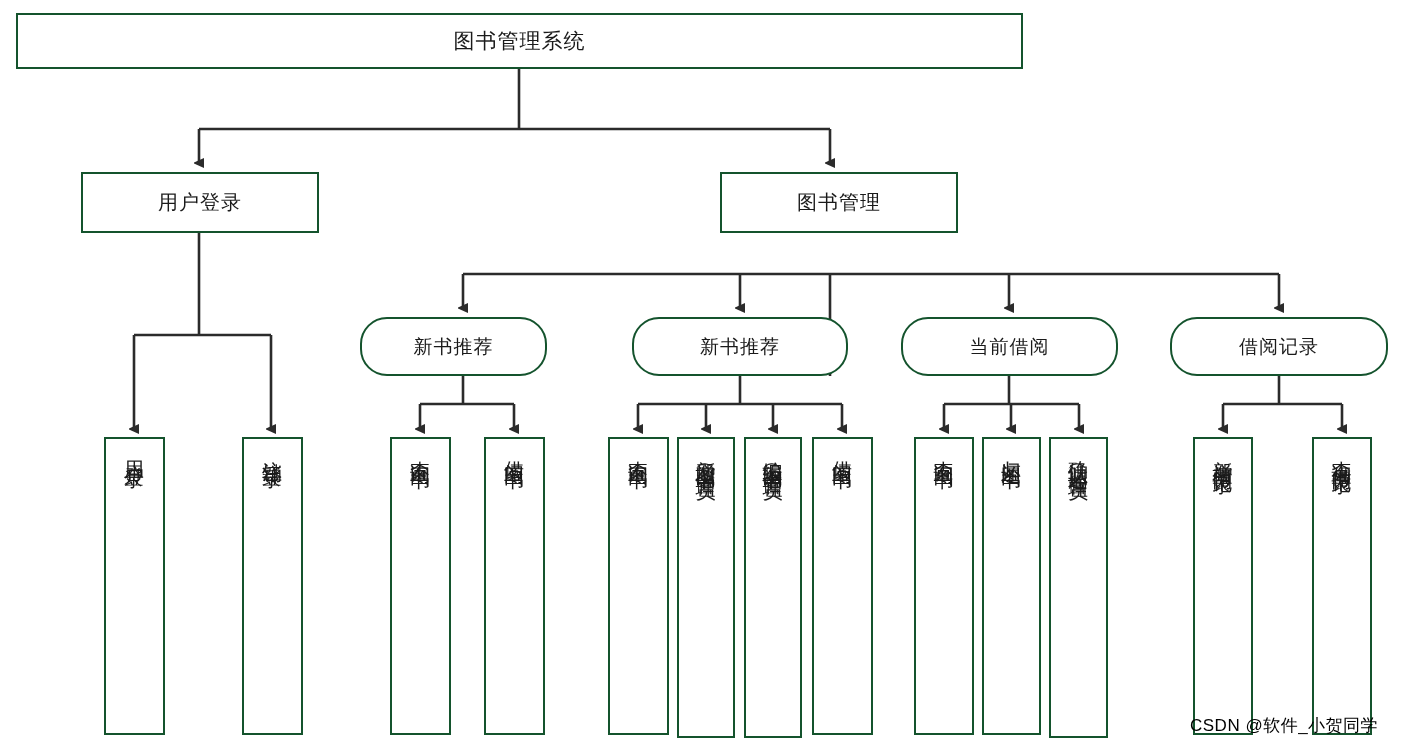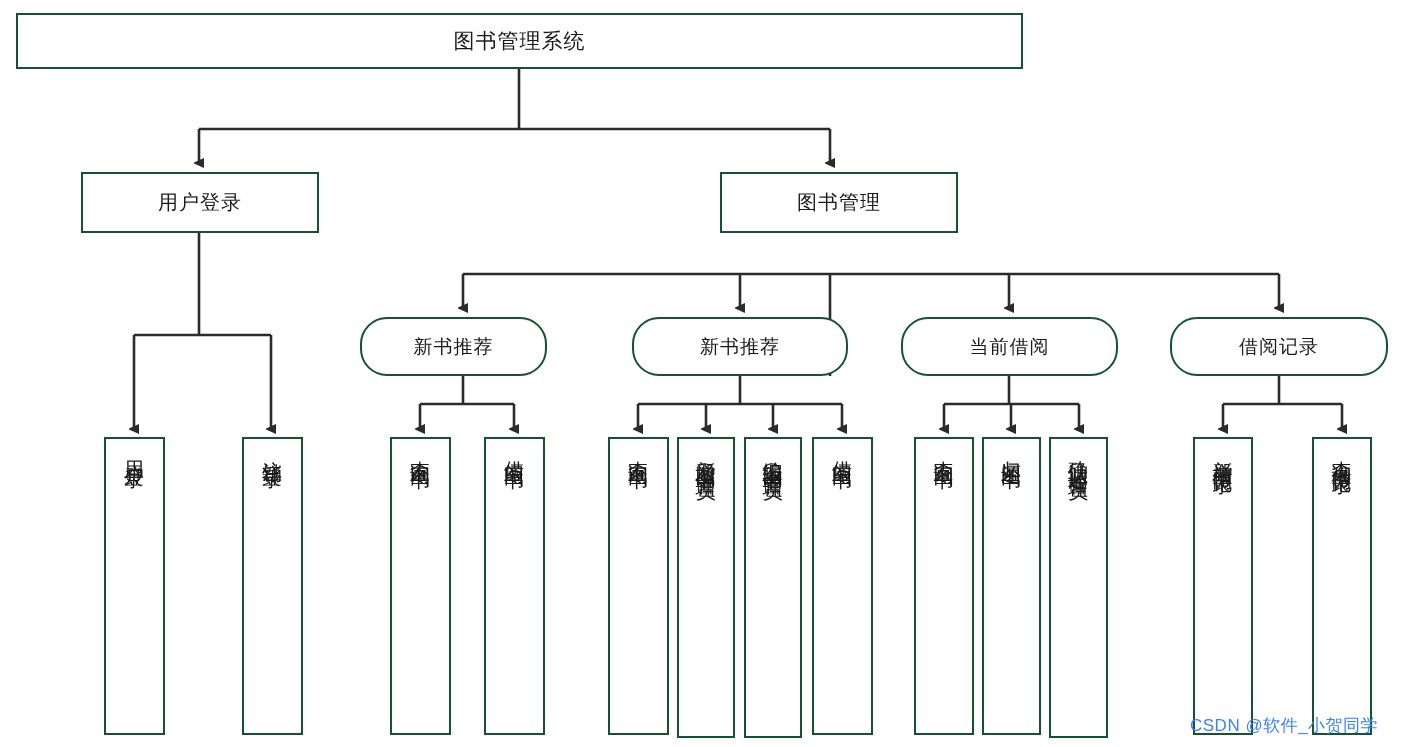--- a/index.html
+++ b/index.html
@@ -66,7 +66,7 @@
   .watermark {
     position: absolute;
     font-size: 17px;
-    color: #3b82f6;
+    color: #000000;
     white-space: nowrap;
     letter-spacing: 0.5px;
   }

